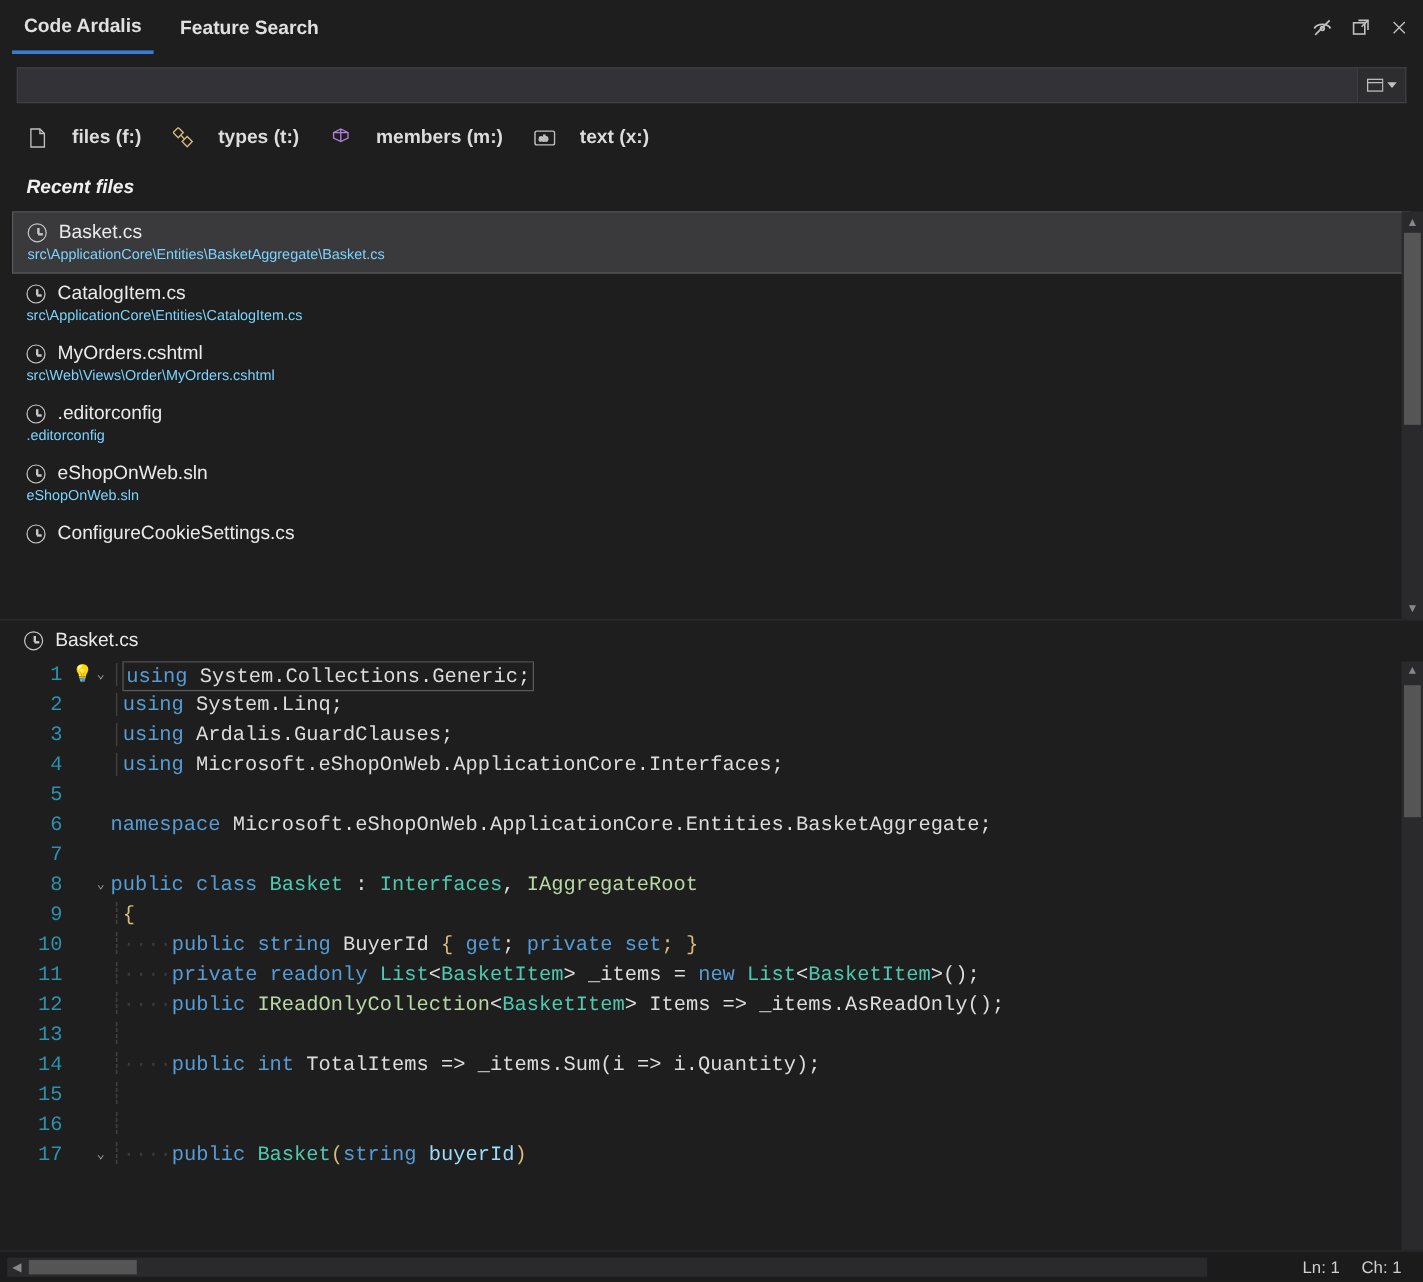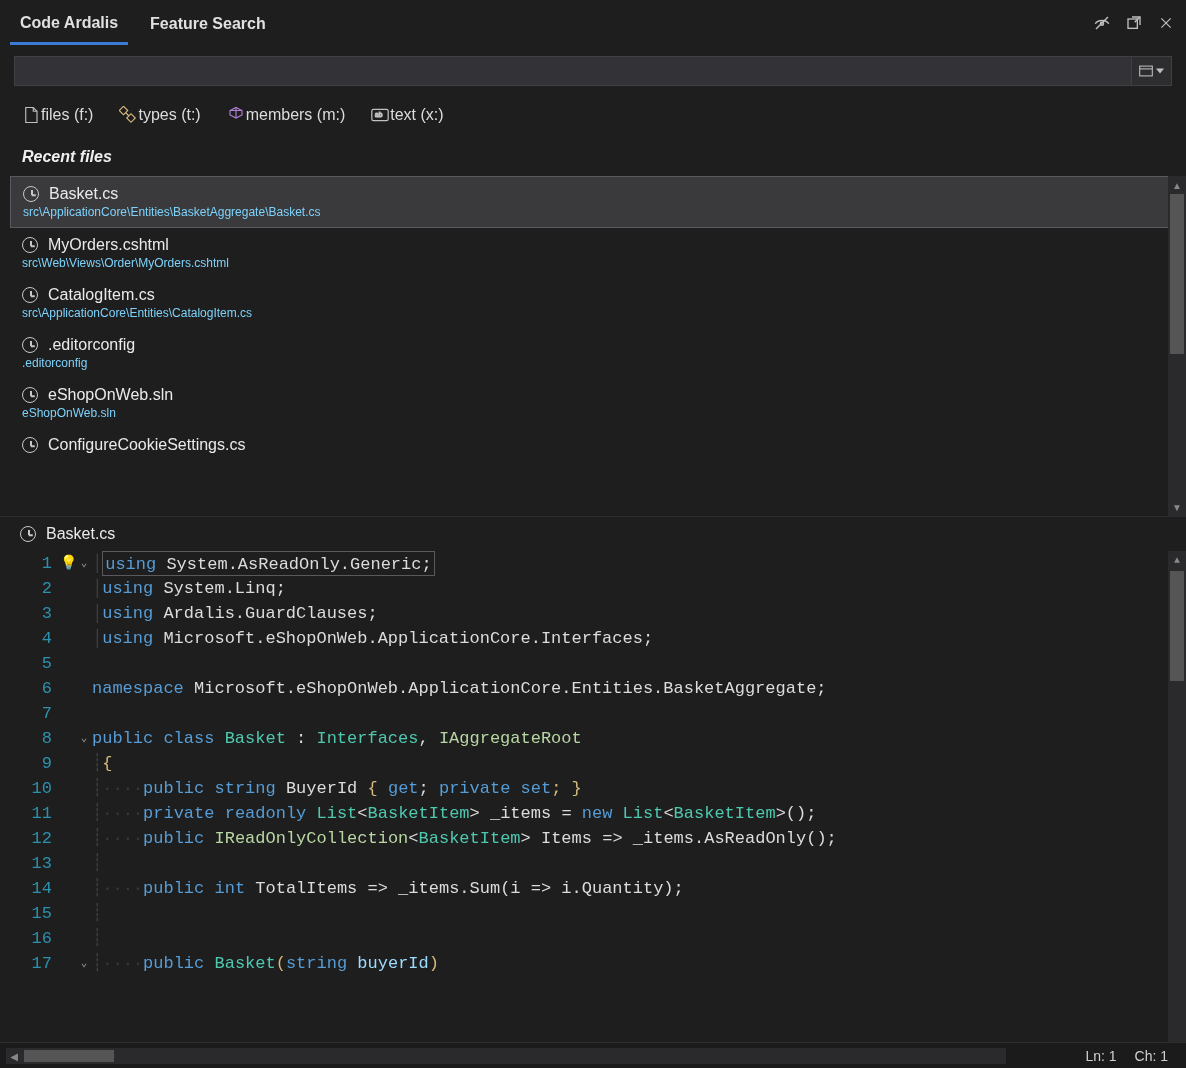--- a/index.html
+++ b/index.html
@@ -72,10 +72,11 @@
 .filter-item {
   display: flex;
   align-items: center;
-  gap: 1px;
+  gap: 20px;
   color: #dcdcdc;
   font-size: 16px;
   cursor: pointer;
+  font-weight: bold;
 }
 .filter-icon { width: 18px; height: 18px; display:flex; align-items:center; justify-content:center; }
 .section-header {

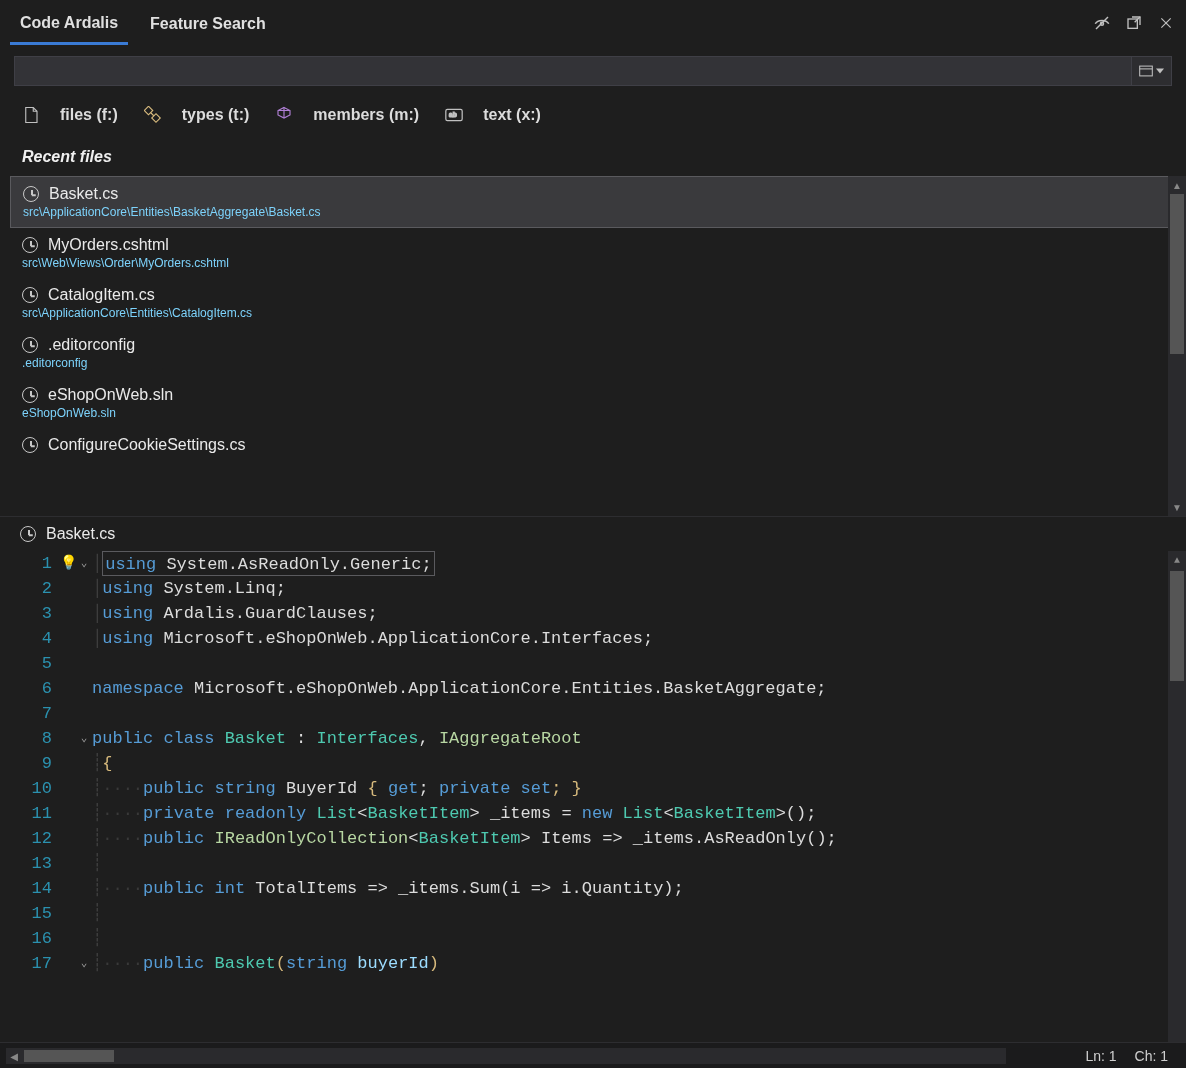--- a/index.html
+++ b/index.html
@@ -300,16 +300,16 @@
     <div class="result-item">
       <div class="result-head">
           <span class="clock-icon"></span>
+          <span>CatalogItem.cs</span>
+        </div>
+      <div class="result-path">src\ApplicationCore\Entities\CatalogItem.cs</div>
+    </div>
+    <div class="result-item">
+      <div class="result-head">
+          <span class="clock-icon"></span>
           <span>MyOrders.cshtml</span>
         </div>
       <div class="result-path">src\Web\Views\Order\MyOrders.cshtml</div>
-    </div>
-    <div class="result-item">
-      <div class="result-head">
-          <span class="clock-icon"></span>
-          <span>CatalogItem.cs</span>
-        </div>
-      <div class="result-path">src\ApplicationCore\Entities\CatalogItem.cs</div>
     </div>
     <div class="result-item">
       <div class="result-head">

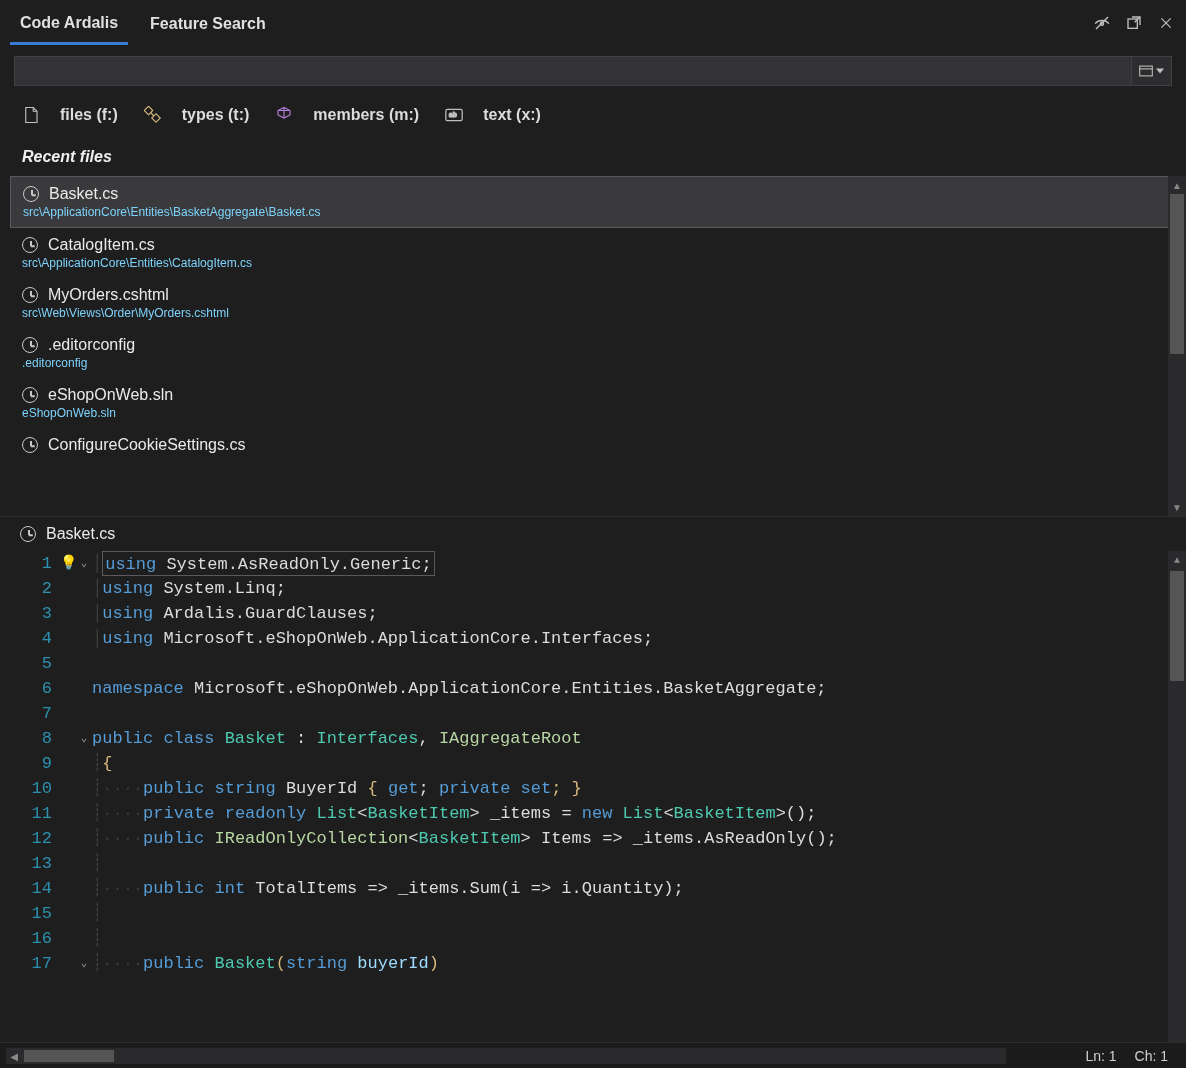--- a/index.html
+++ b/index.html
@@ -346,7 +346,7 @@
 
 <div class="editor">
   <div class="editor-lines" id="editor-lines">
-      <div class="code-line"><span class="ln">1</span><span class="lightbulb">💡</span><span class="fold-col">⌄</span><span class="guide">│</span><span class="boxed"><span class="kw">using </span><span class="ident">System.AsReadOnly.Generic;</span></span></div>
+      <div class="code-line"><span class="ln">1</span><span class="lightbulb">💡</span><span class="fold-col">⌄</span><span class="guide">│</span><span class="boxed"><span class="kw">using </span><span class="ident">System.Collections.Generic;</span></span></div>
       <div class="code-line"><span class="ln">2</span><span class="lightbulb"></span><span class="fold-col"></span><span class="guide">│</span><span class="kw">using </span><span class="ident">System.Linq;</span></div>
       <div class="code-line"><span class="ln">3</span><span class="lightbulb"></span><span class="fold-col"></span><span class="guide">│</span><span class="kw">using </span><span class="ident">Ardalis.GuardClauses;</span></div>
       <div class="code-line"><span class="ln">4</span><span class="lightbulb"></span><span class="fold-col"></span><span class="guide">│</span><span class="kw">using </span><span class="ident">Microsoft.eShopOnWeb.ApplicationCore.Interfaces;</span></div>

